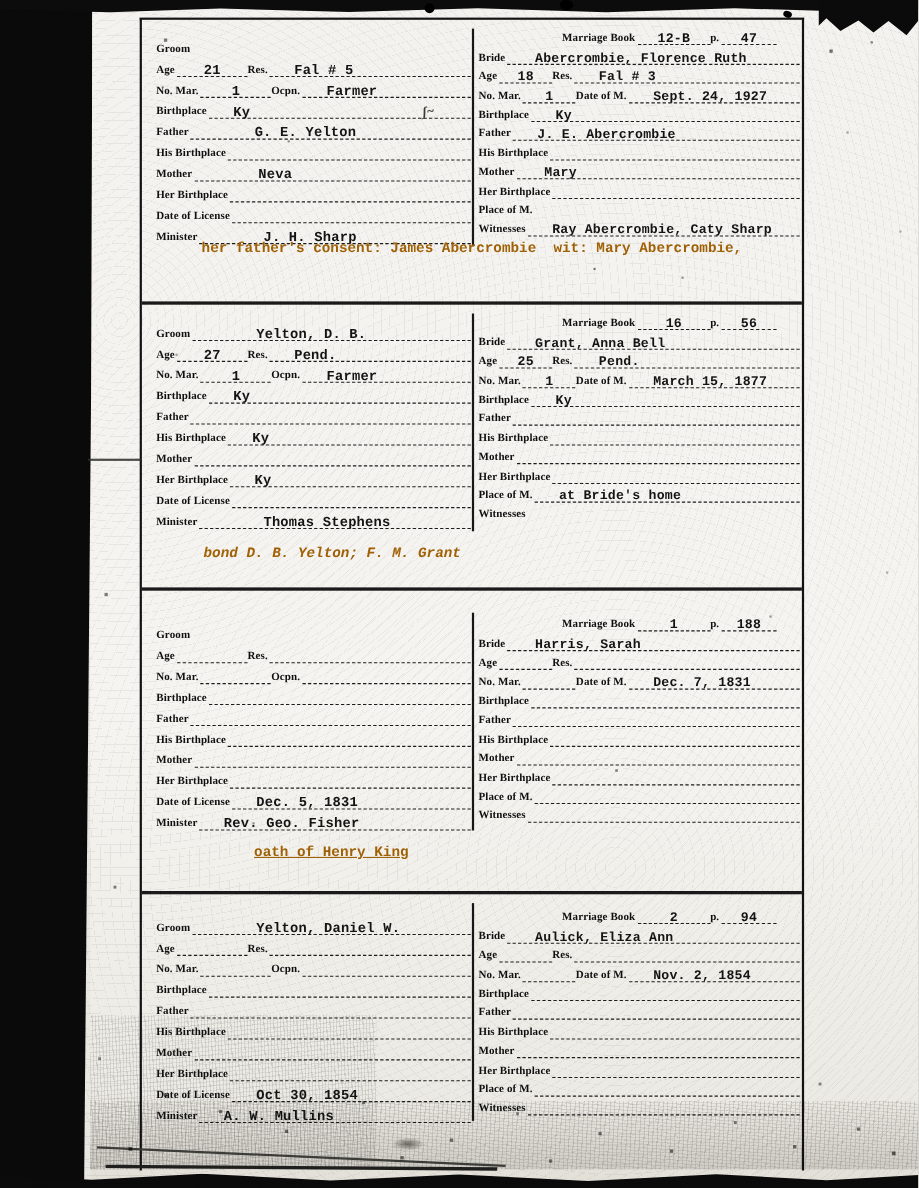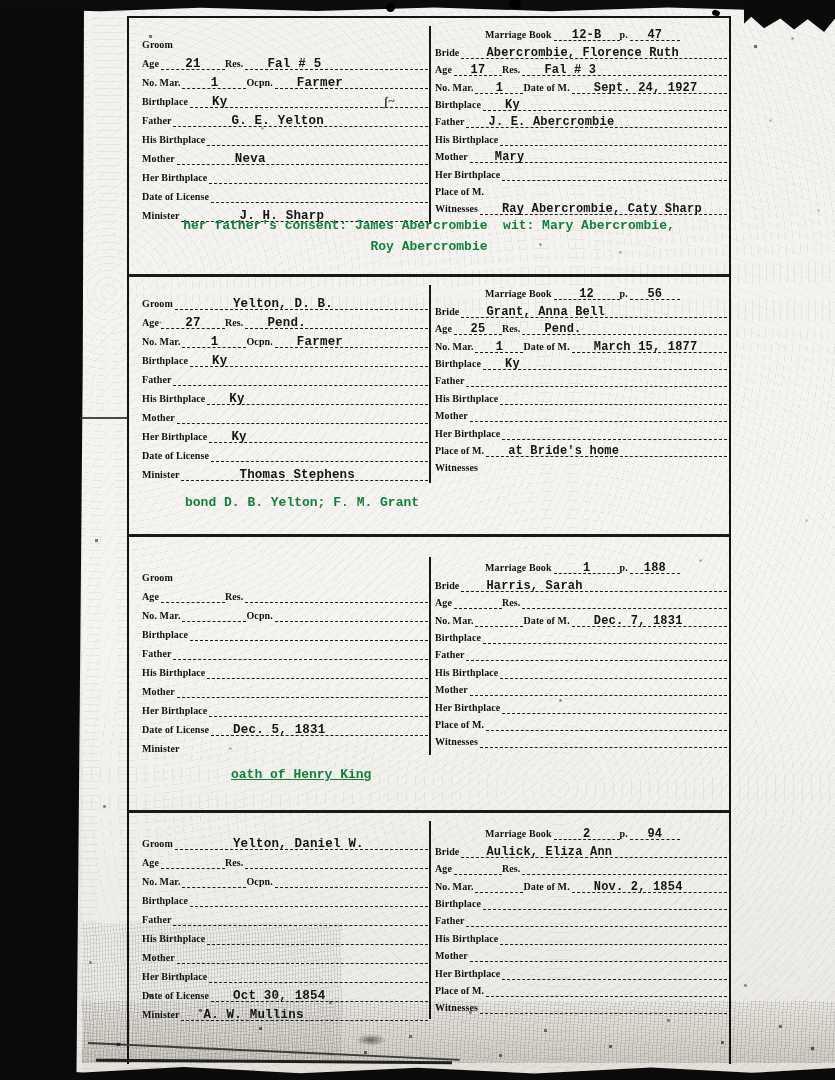--- a/index.html
+++ b/index.html
@@ -35,7 +35,7 @@
   .dv{position:absolute;left:300px;top:8px;width:2px;height:198px;background:#171717;}
   .rw{display:flex;align-items:flex-end;height:19px;}
   .bcol .rw{height:17.4px;}
-  .mb{margin-left:50px;margin-right:46px;}
+  .mb{margin-left:76px;margin-right:46px;}
   .lb{
     font-family:"Liberation Serif",serif;font-weight:700;font-size:10px;line-height:1;
     letter-spacing:.1px;color:#101010;padding:0 2px 1px 0;white-space:nowrap;

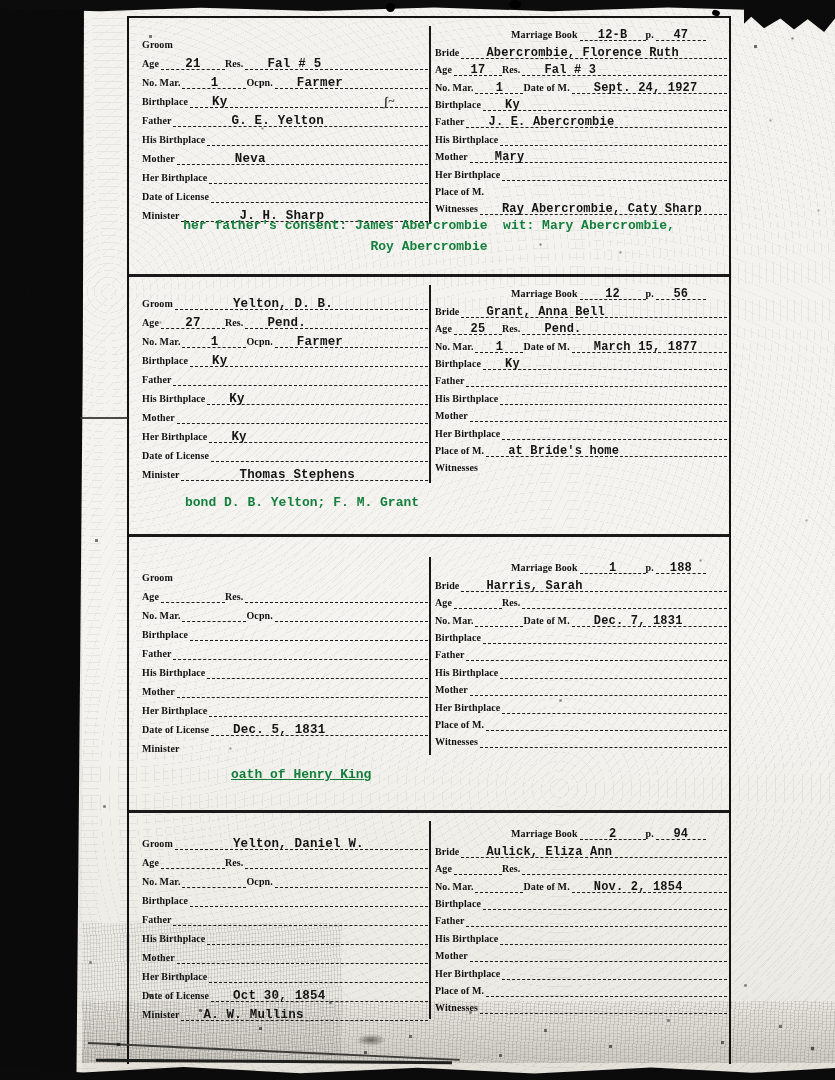--- a/index.html
+++ b/index.html
@@ -204,7 +204,7 @@
         <div class="rw">
             <span class="lb">Age</span>
             <span class="fl sm">
-              <i class="vl vc">17</i>
+              <i class="vl vc">18</i>
             </span>
             <span class="lb">Res.</span>
             <span class="fl">

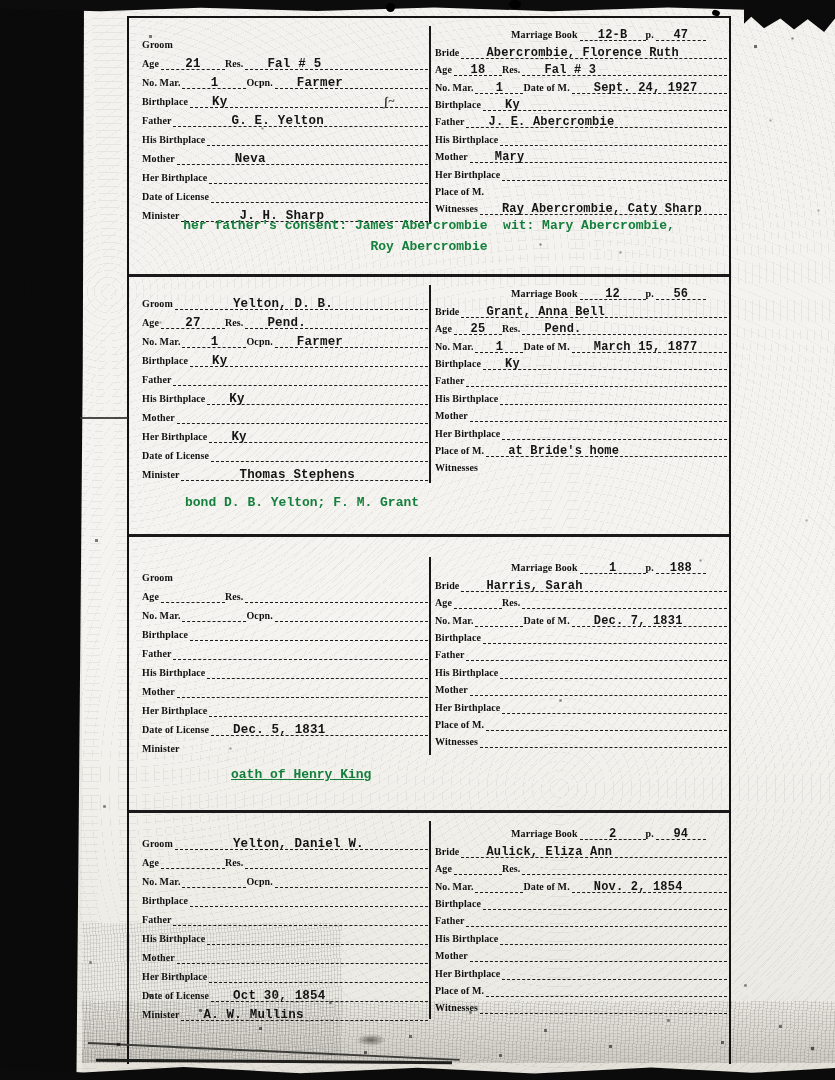--- a/index.html
+++ b/index.html
@@ -57,7 +57,7 @@
   .note{
     position:absolute;left:0;width:100%;top:198px;text-align:center;
     font-family:"Liberation Mono",monospace;font-weight:700;font-size:13px;
-    line-height:1.6;color:#15803d;white-space:pre-wrap;
+    line-height:1.6;color:#a16207;white-space:pre-wrap;
   }
   .r1 .note{top:216px;left:56px;width:auto;text-align:left;}
   .r2 .note{top:228px;left:102px;width:auto;text-align:left;text-decoration:underline;}

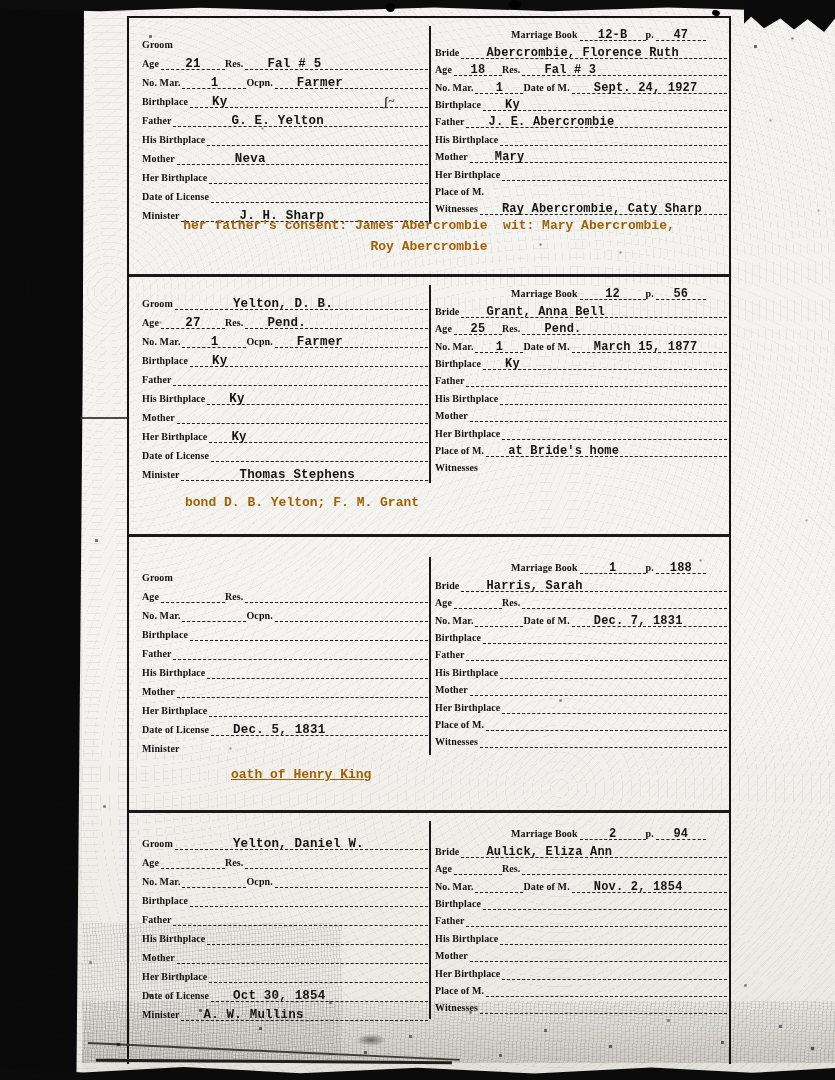--- a/index.html
+++ b/index.html
@@ -261,7 +261,7 @@
             </span>
           </div>
       </div>
-      <div class="note"><div>her father's consent: James Abercrombie  wit: Mary Abercrombie,</div><div>Roy Abercrombie</div></div>
+      <div class="note"><div>her father's consent: James Abercrombie  wit: Mary Abercrombie,</div></div>
     </section>
 
     <section class="rec r1">

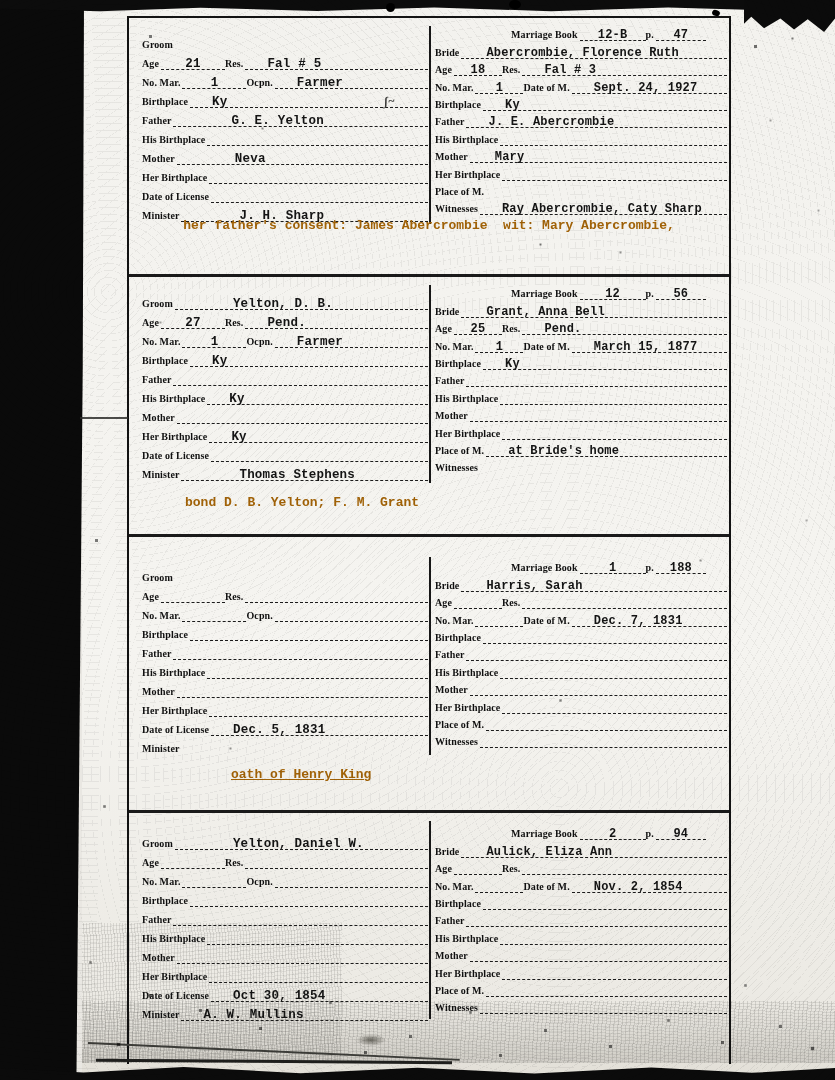--- a/index.html
+++ b/index.html
@@ -340,7 +340,7 @@
         <div class="rw mb">
             <span class="lb">Marriage Book</span>
             <span class="fl sm">
-              <i class="vl vc">12</i>
+              <i class="vl vc">16</i>
             </span>
             <span class="lb">p.</span>
             <span class="fl sm2">

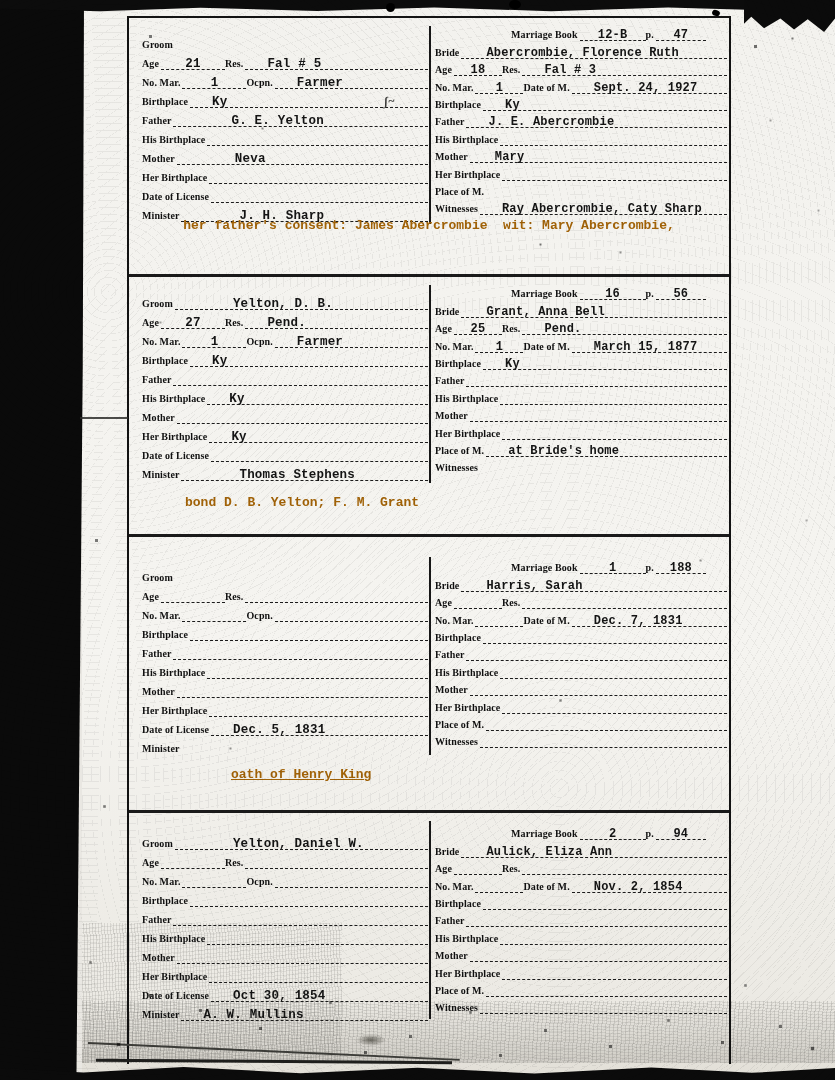--- a/index.html
+++ b/index.html
@@ -59,7 +59,7 @@
     font-family:"Liberation Mono",monospace;font-weight:700;font-size:13px;
     line-height:1.6;color:#a16207;white-space:pre-wrap;
   }
-  .r1 .note{top:216px;left:56px;width:auto;text-align:left;}
+  .r1 .note{top:216px;left:56px;width:auto;text-align:left;font-style:italic;}
   .r2 .note{top:228px;left:102px;width:auto;text-align:left;text-decoration:underline;}
   
   .bar-left{position:absolute;left:0;top:0;width:84px;height:1080px;background:#0a0a0a;

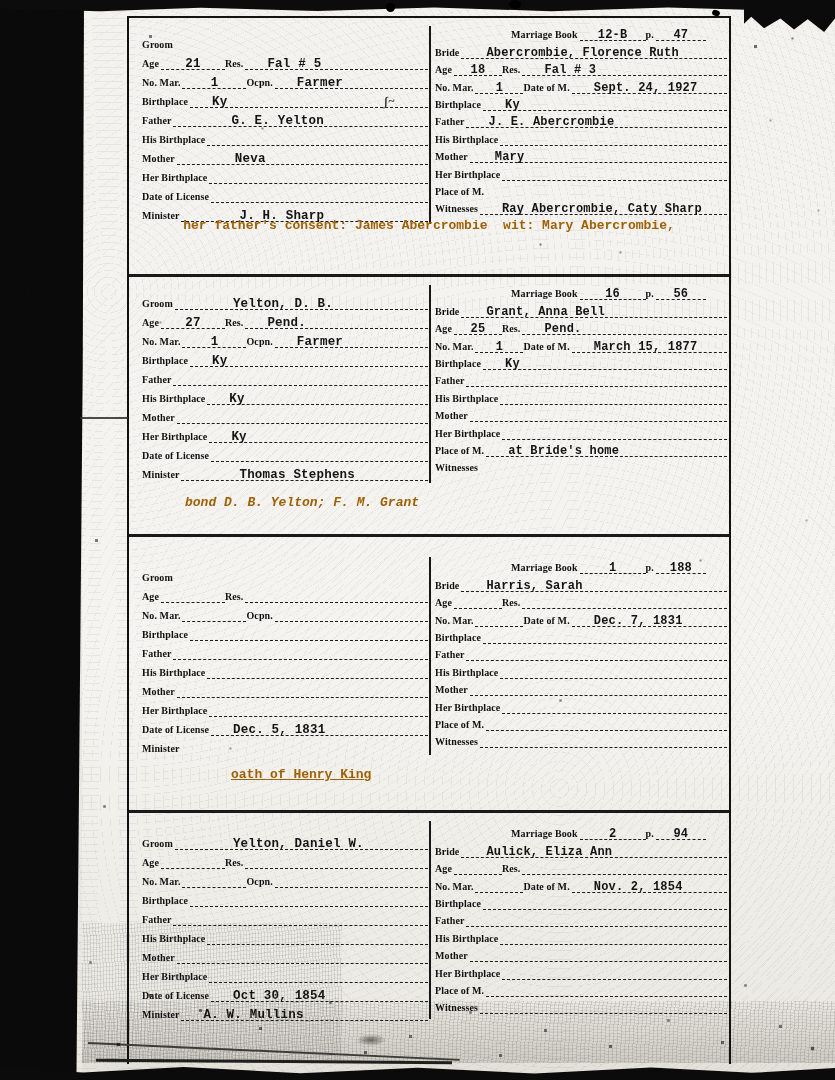--- a/index.html
+++ b/index.html
@@ -479,6 +479,9 @@
           </div>
         <div class="rw">
             <span class="lb">Minister</span>
+            <span class="fl">
+              <i class="vl">Rev. Geo. Fisher</i>
+            </span>
           </div>
       </div>
       <div class="dv"></div>

